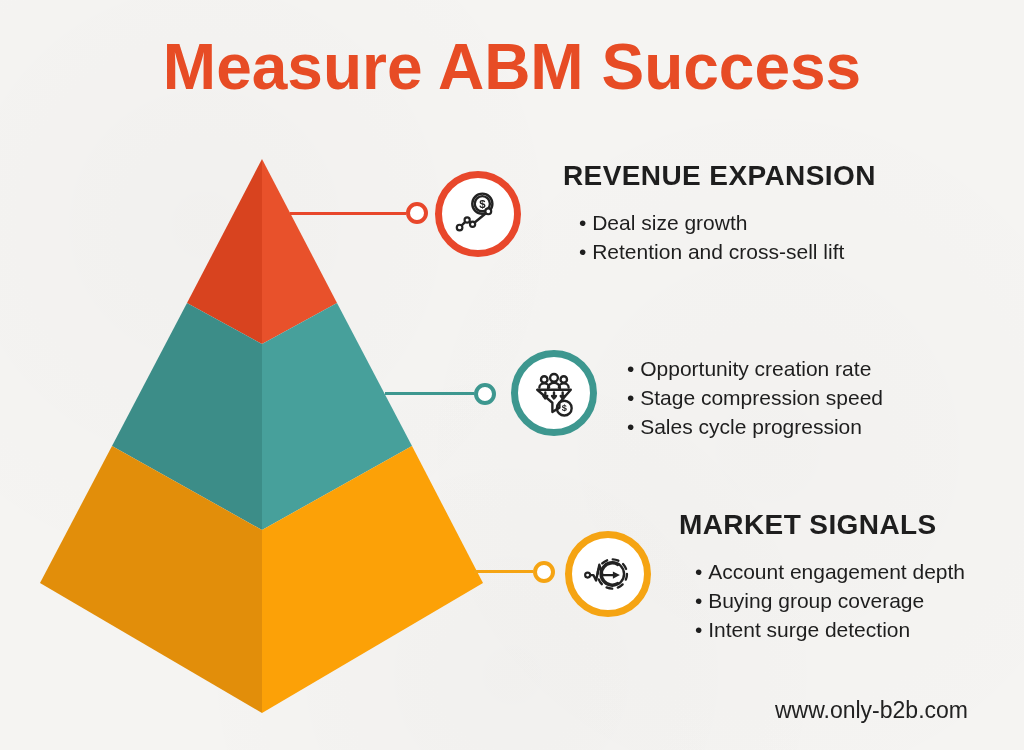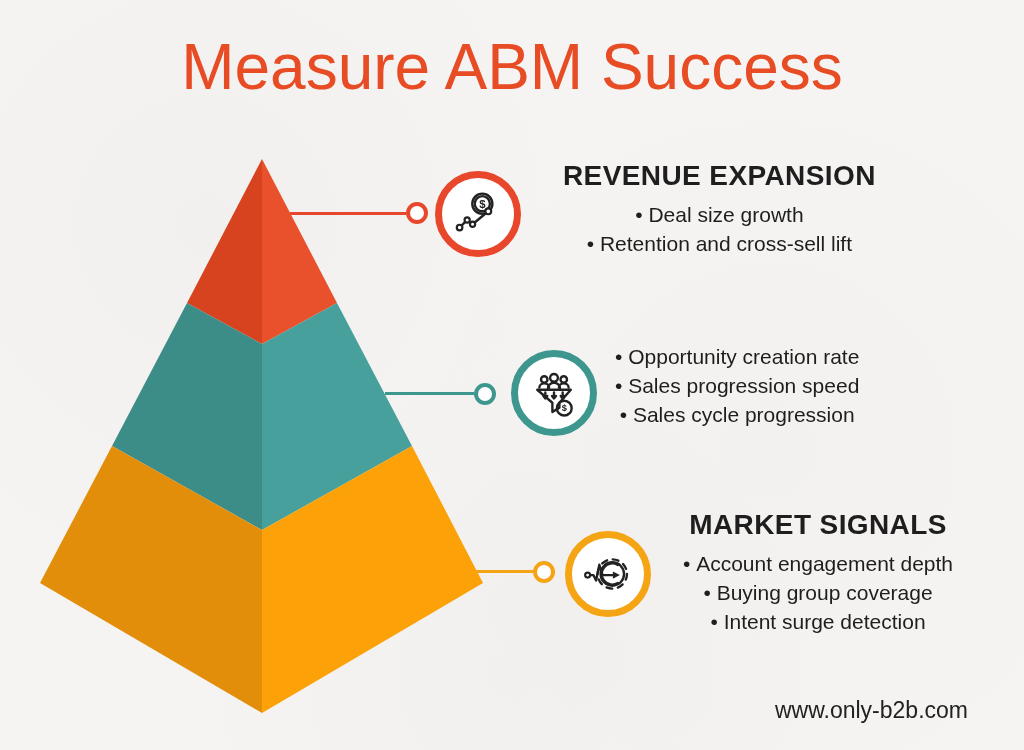--- a/index.html
+++ b/index.html
@@ -14,7 +14,7 @@
   }
   .title{
     position:absolute;top:30px;left:0;width:100%;margin:0;
-    text-align:center;font-size:64px;font-weight:400;letter-spacing:0px;
+    text-align:center;font-size:64px;font-weight:700;letter-spacing:0px;
     color:var(--title,#E74C25);
   }
   .pyr{position:absolute;left:0;top:0;pointer-events:none;}

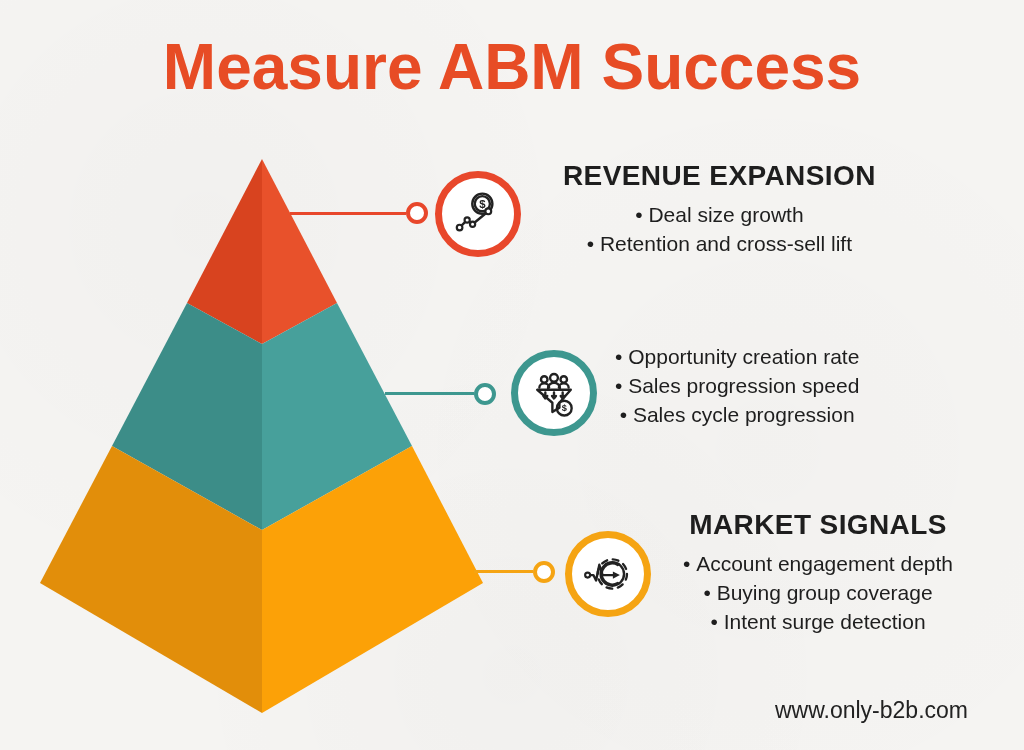--- a/index.html
+++ b/index.html
@@ -40,7 +40,7 @@
   .ic-node{fill:#fff;stroke:var(--icon-stroke,#222);stroke-width:2;}
   .ic-txt{fill:var(--icon-stroke,#222);stroke:none;font-weight:700;
     font-family:"Liberation Sans",sans-serif;text-anchor:middle;}
-  .sec{position:absolute;color:var(--text,#1E1E1E);text-align:center;}
+  .sec{position:absolute;color:var(--text,#1E1E1E);}
   .sec h2{margin:0 0 8px 0;font-size:28px;font-weight:700;letter-spacing:0.4px;}
   .sec ul{margin:4px;padding:0;list-style:none;}
   .sec li{font-size:21px;line-height:29px;white-space:nowrap;}

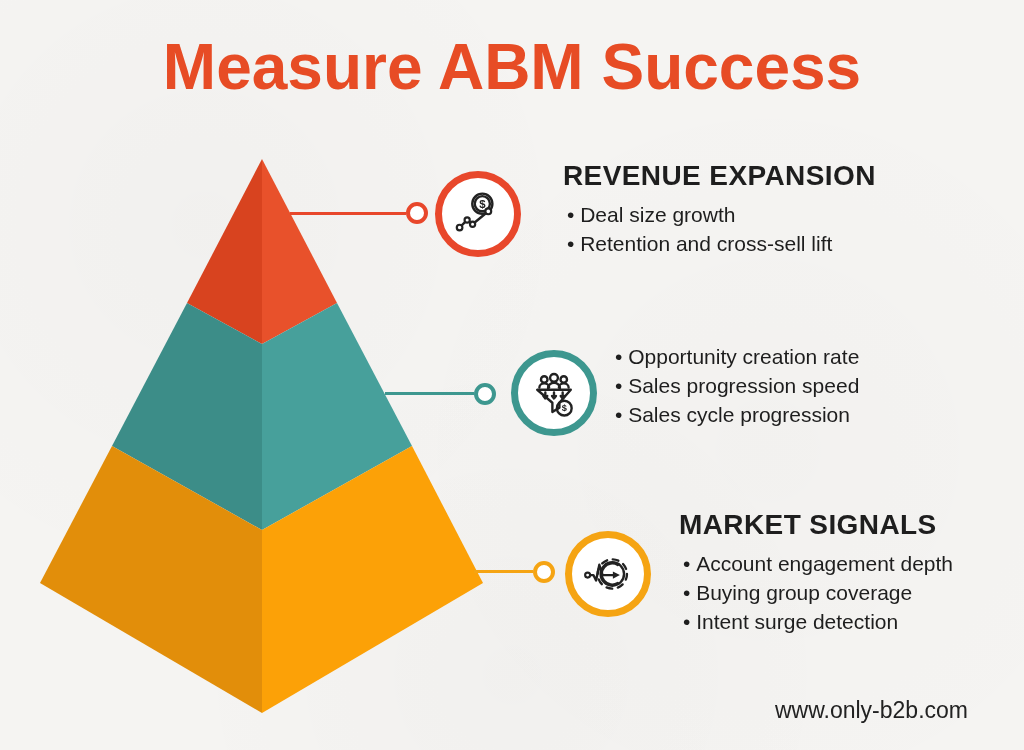--- a/index.html
+++ b/index.html
@@ -42,7 +42,7 @@
     font-family:"Liberation Sans",sans-serif;text-anchor:middle;}
   .sec{position:absolute;color:var(--text,#1E1E1E);}
   .sec h2{margin:0 0 8px 0;font-size:28px;font-weight:700;letter-spacing:0.4px;}
-  .sec ul{margin:4px;padding:0;list-style:none;}
+  .sec ul{margin:16px;padding:0;list-style:none;}
   .sec li{font-size:21px;line-height:29px;white-space:nowrap;}
   .sec li::before{content:"\2022\00a0";}
   .s1{left:563px;top:160px;}

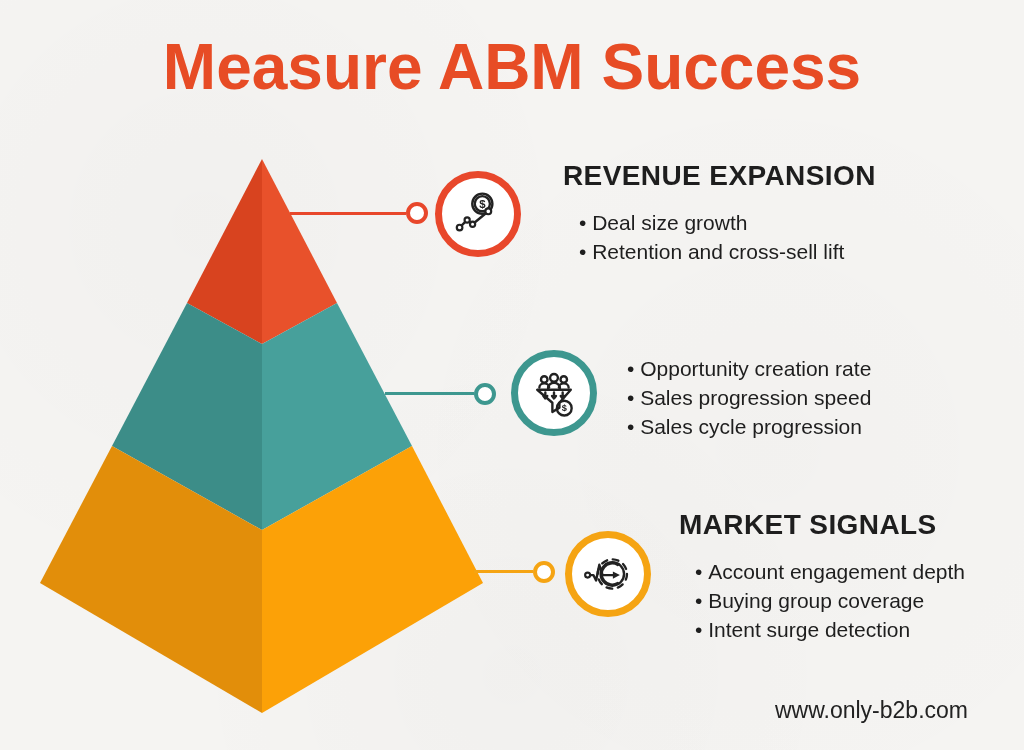--- a/index.html
+++ b/index.html
@@ -126,7 +126,7 @@
   <section class="sec s2">
     <ul>
       <li>Opportunity creation rate</li>
-      <li>Sales progression speed</li>
+      <li>Stage compression speed</li>
       <li>Sales cycle progression</li>
     </ul>
   </section>

